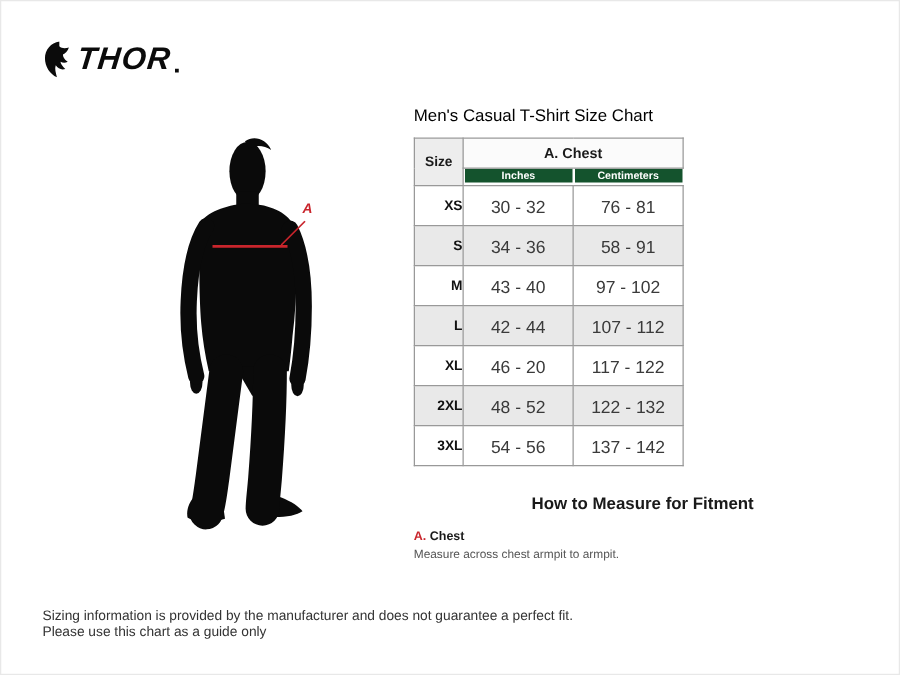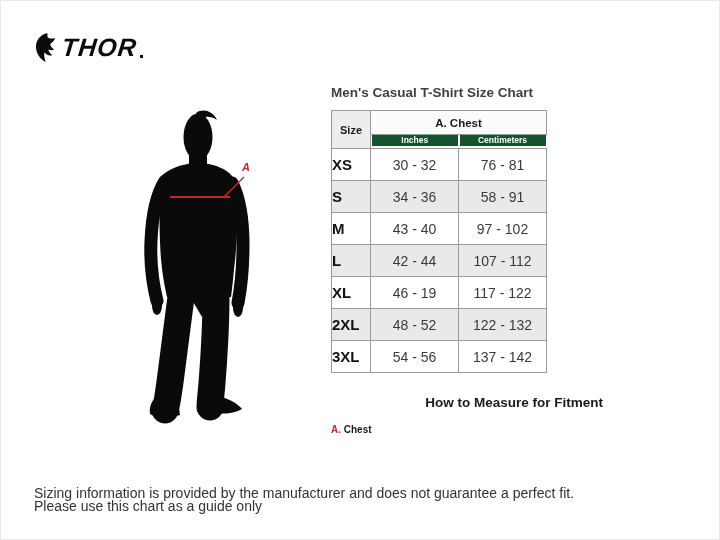--- a/index.html
+++ b/index.html
@@ -25,7 +25,7 @@
   }
   
   .right-panel{position:absolute;left:330px;top:84px;width:272px;}
-  .panel-title{margin:0 0 10px 0;font-size:13.5px;font-weight:bold;color:#404040;}
+  .panel-title{margin:0 0 10px 0;font-size:13.5px;font-weight:normal;color:#000000;}
   table.size-chart{width:216px;border-collapse:collapse;table-layout:fixed;}
   table.size-chart th,table.size-chart td{border:1px solid #999999;padding:0;}
   th.size-h{width:38px;background:#ededed;font-size:11px;font-weight:bold;color:#1a1a1a;}

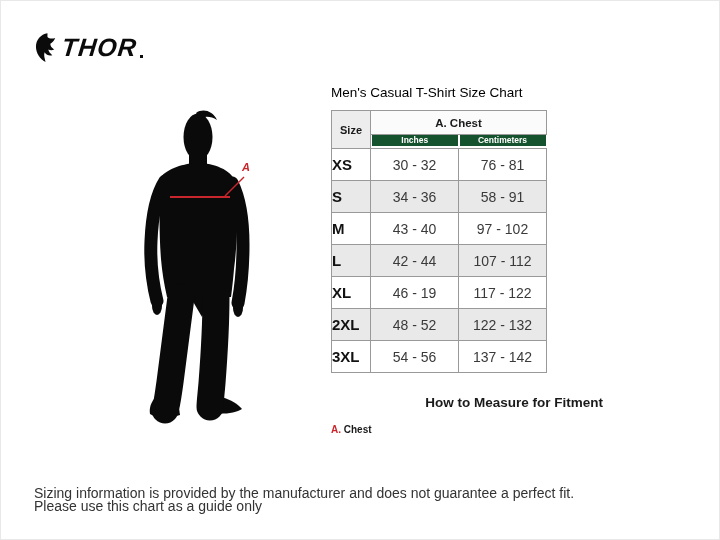--- a/index.html
+++ b/index.html
@@ -35,7 +35,7 @@
     display:block;margin:0 1px 2px 1px;background:#14532d;color:#ffffff;
     font-size:8.5px;font-weight:bold;line-height:11px;text-align:center;
   }
-  td.size-col{font-weight:bold;color:#111111;font-size:15px;text-align:left;}
+  td.size-col{font-weight:bold;color:#111111;font-size:11px;text-align:right;}
   td.val{font-size:14px;color:#3a3a3a;text-align:center;}
   tr.data-row{height:32px;background:#ffffff;}
   tr.data-row.alt{background:#e9e9e9;}

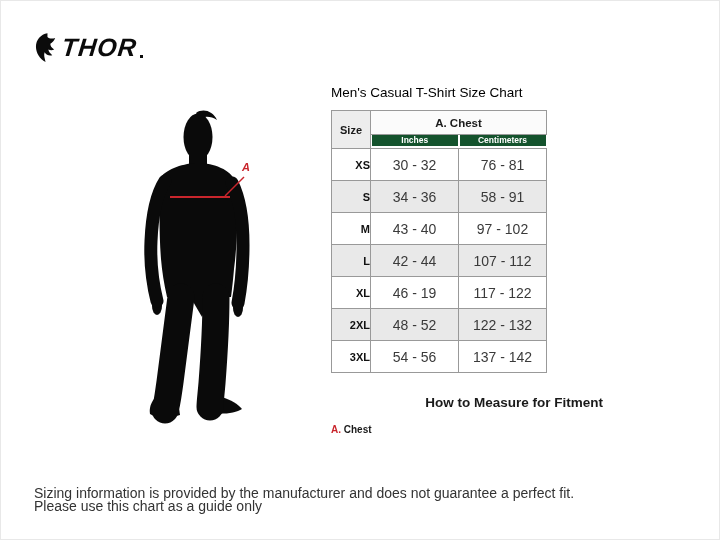--- a/index.html
+++ b/index.html
@@ -131,7 +131,7 @@
         </tr>
         <tr class="data-row">
           <td class="size-col">XL</td>
-          <td class="val">46 - 19</td>
+          <td class="val">46 - 20</td>
           <td class="val">117 - 122</td>
         </tr>
         <tr class="data-row alt">

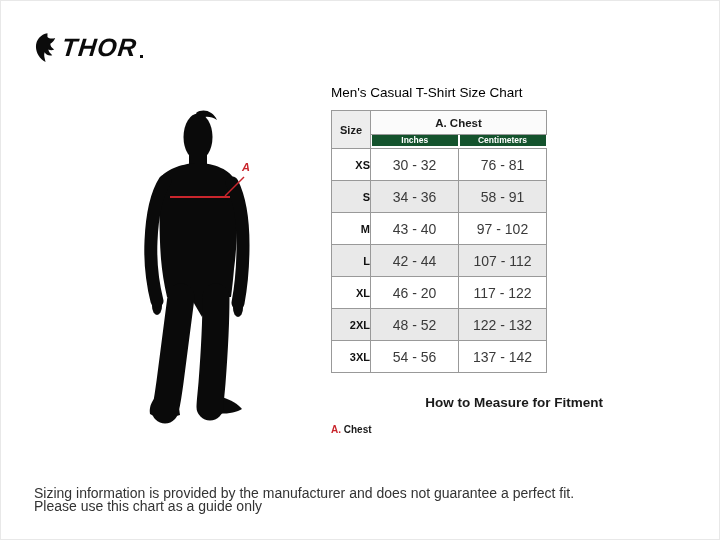--- a/index.html
+++ b/index.html
@@ -153,6 +153,7 @@
         <span class="key-letter">A.</span>
         <span>Chest</span>
       </div>
+      <div class="measure-desc">Measure across chest armpit to armpit.</div>
     </div>
   </div>
 

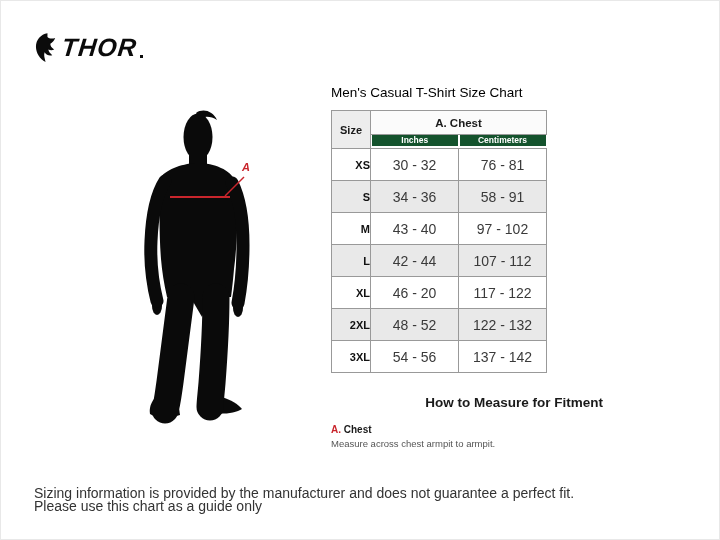--- a/index.html
+++ b/index.html
@@ -47,7 +47,7 @@
   .measure-desc{font-size:9.5px;color:#555555;}
   
   .footnote{
-    position:absolute;left:33px;top:486px;font-size:14px;color:#333333;line-height:12.5px;
+    position:absolute;left:33px;top:486px;font-size:11px;color:#333333;line-height:12.5px;
   }
 </style>
 </head>

